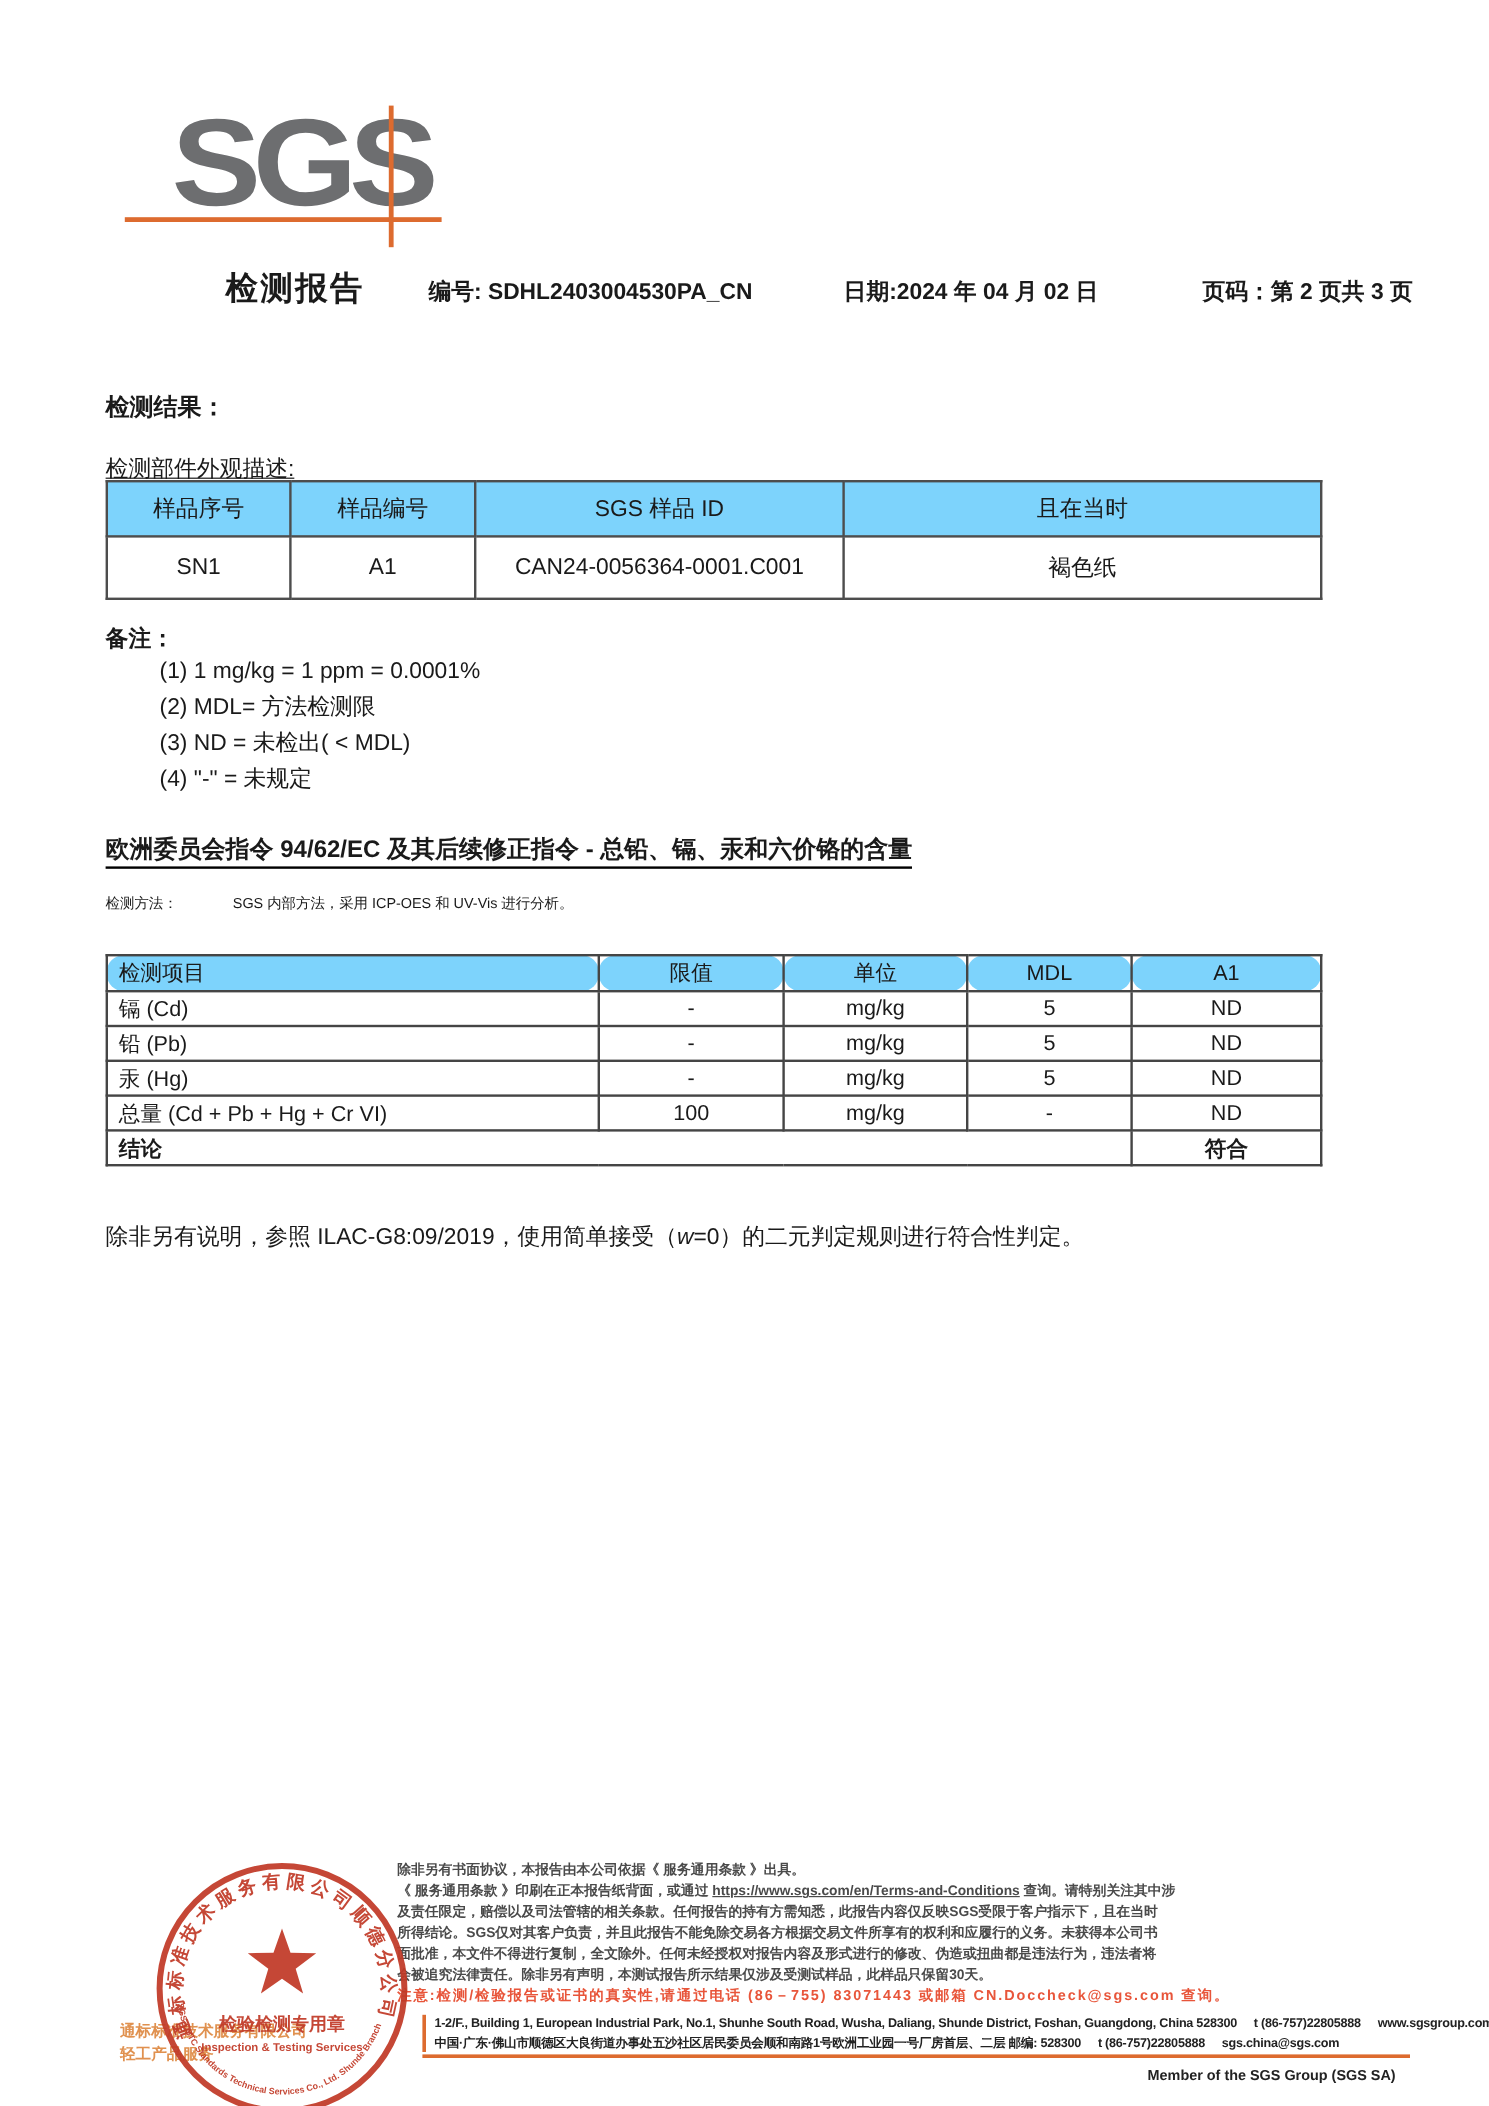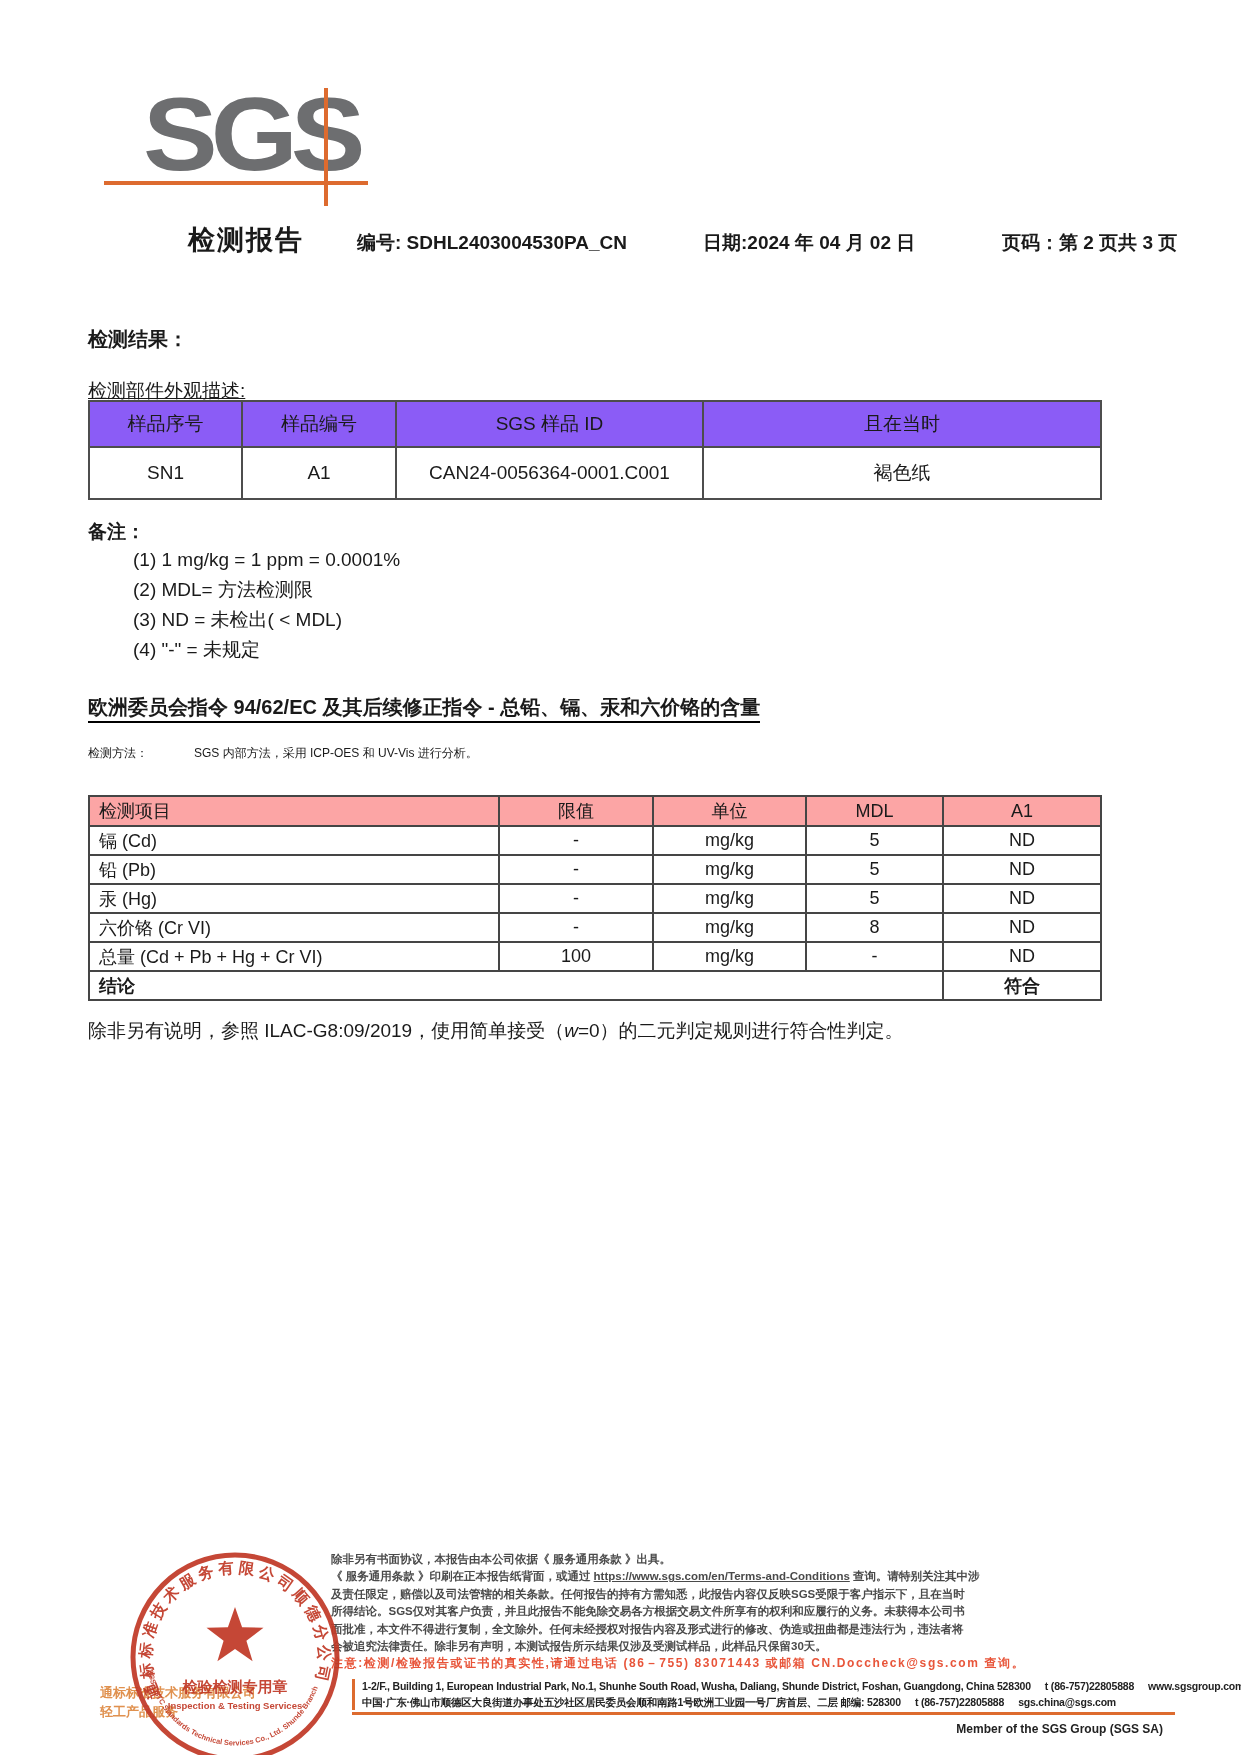--- a/index.html
+++ b/index.html
@@ -33,7 +33,7 @@
   table{border-collapse:collapse;table-layout:fixed;}
   .t1{left:88px;top:400px;width:1012px;font-size:19px;}
   .t1 th,.t1 td{border:2px solid #4d4d4d;text-align:center;font-weight:normal;padding:0;}
-  .t1 th{background:#8b5cf6;height:44px;}
+  .t1 th{background:#7dd3fc;height:44px;}
   .t1 td{height:50px;}
 
   .notes-title{left:88px;top:519px;font-size:19px;font-weight:bold;}

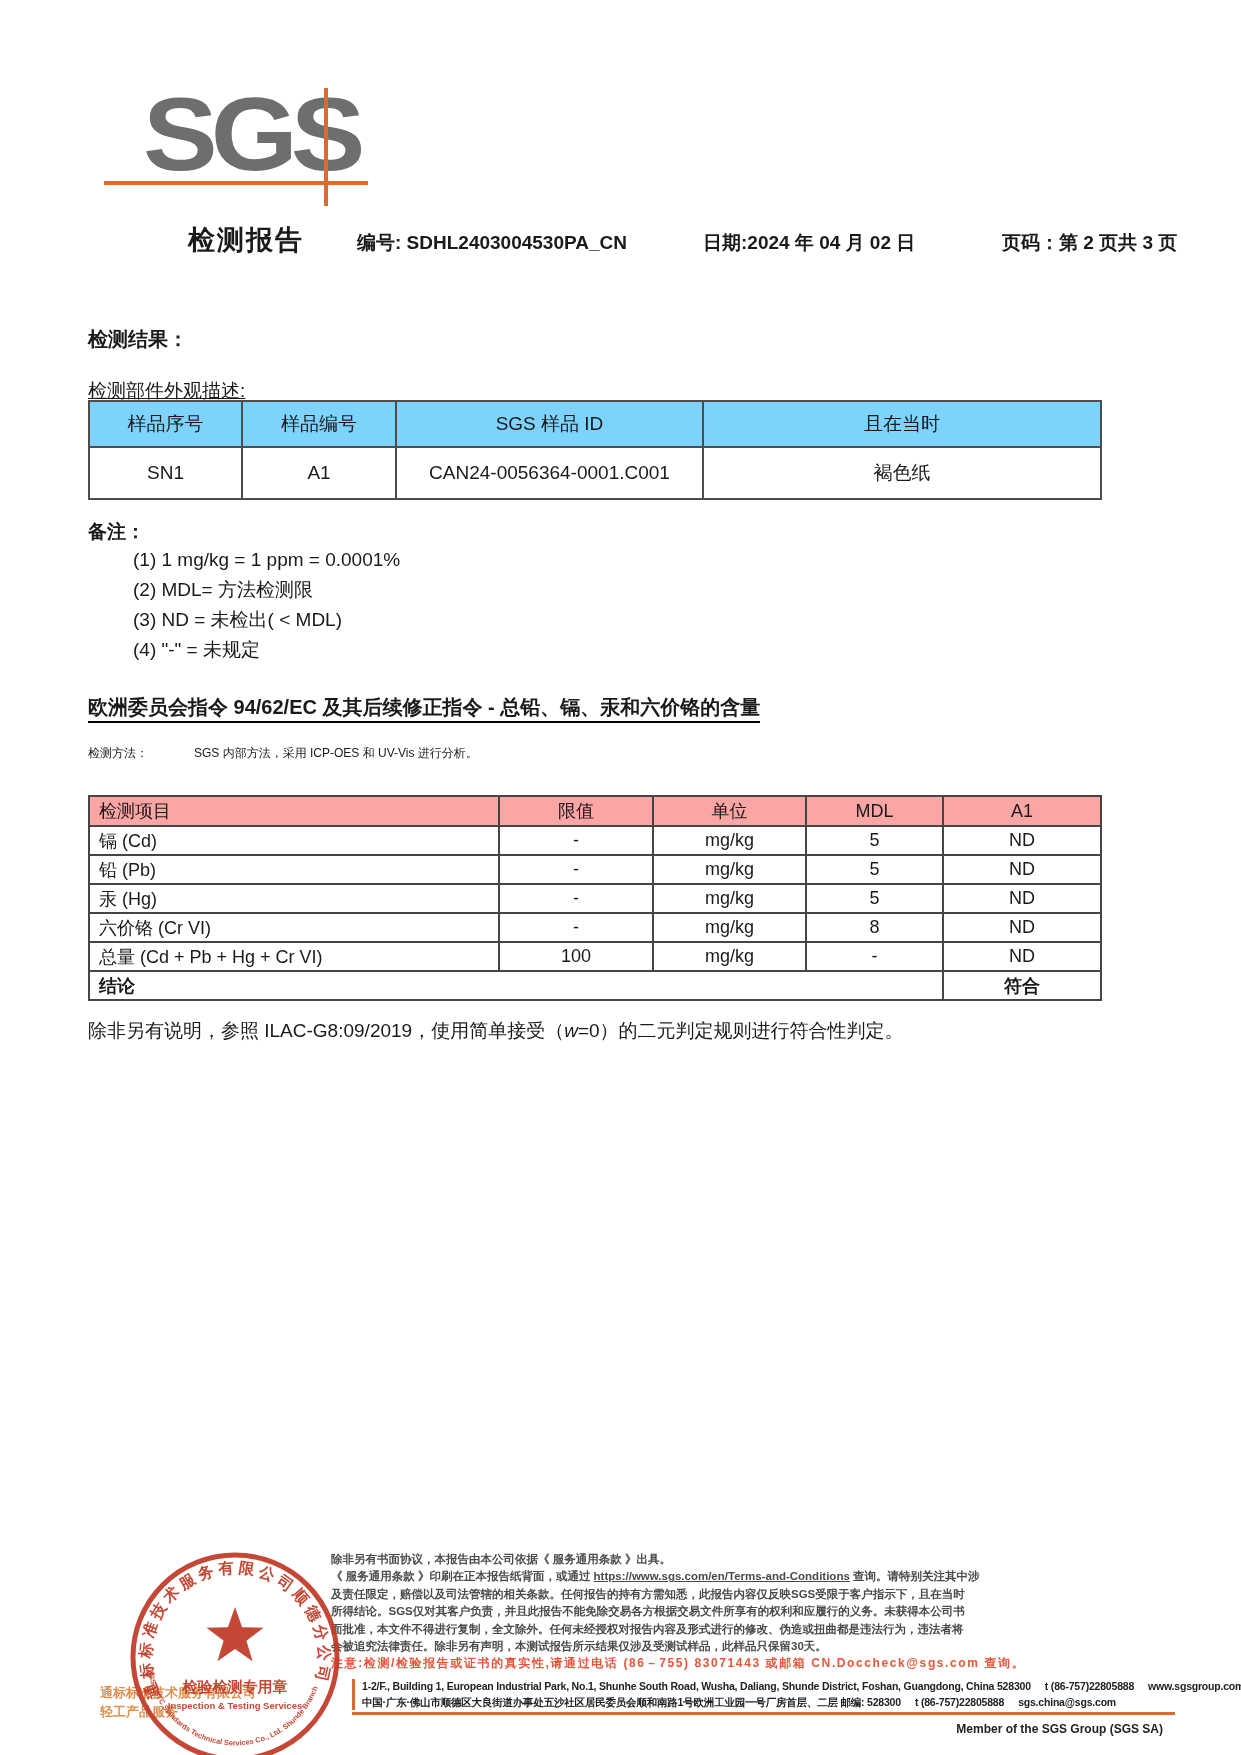--- a/index.html
+++ b/index.html
@@ -46,7 +46,7 @@
 
   .t2{left:88px;top:795px;width:1012px;font-size:18px;}
   .t2 th,.t2 td{border:2px solid #454545;text-align:center;font-weight:normal;padding:0;height:27px;}
-  .t2 th{background:#fca5a5;height:28px;}
+  .t2 th{background:#7dd3fc;height:28px;border-radius:14px;}
   .t2 .c-item{text-align:left;padding-left:9px;}
   .t2 .bold{font-weight:bold;margin-top:27px;}
 

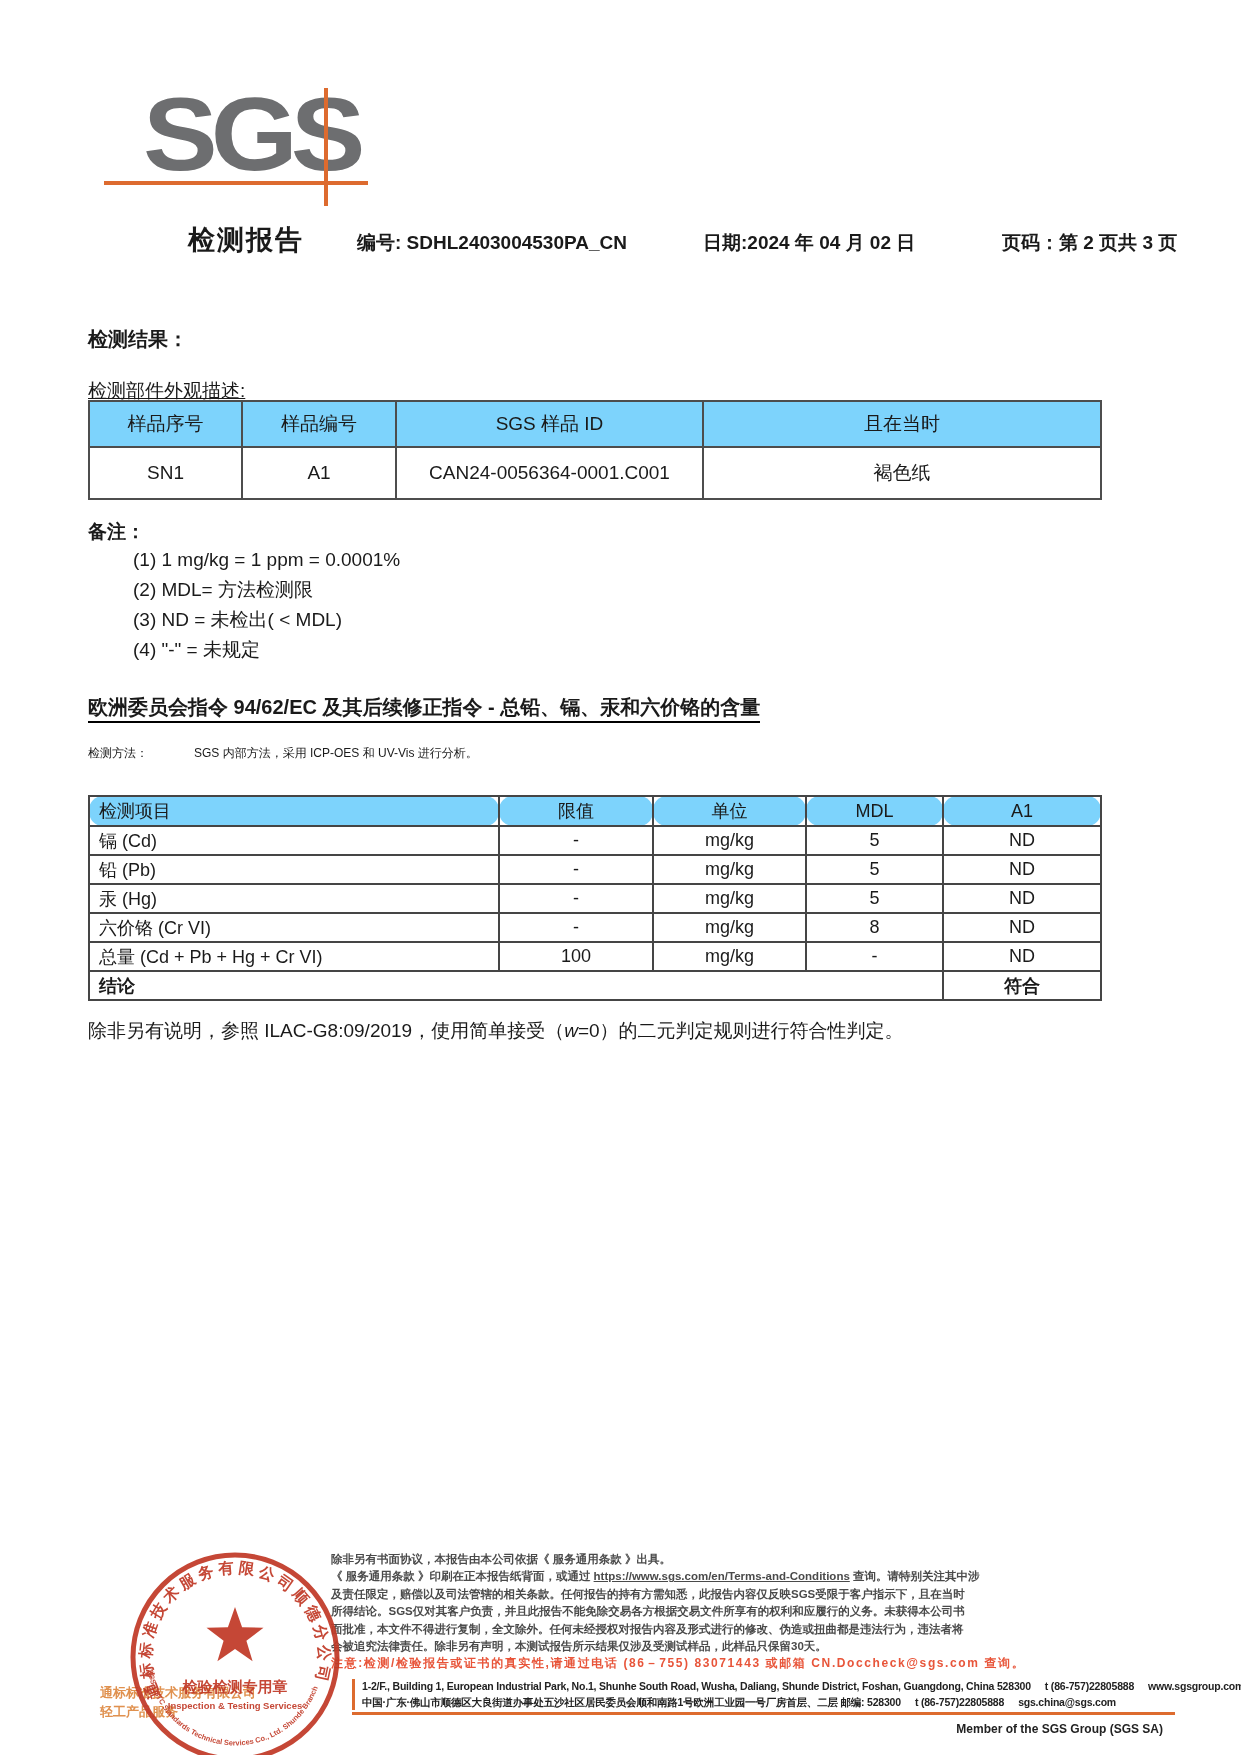--- a/index.html
+++ b/index.html
@@ -156,13 +156,6 @@
       <td>-</td>
       <td>mg/kg</td>
       <td>5</td>
-      <td>ND</td>
-    </tr>
-    <tr>
-      <td class="c-item">六价铬  (Cr VI)</td>
-      <td>-</td>
-      <td>mg/kg</td>
-      <td>8</td>
       <td>ND</td>
     </tr>
     <tr>

